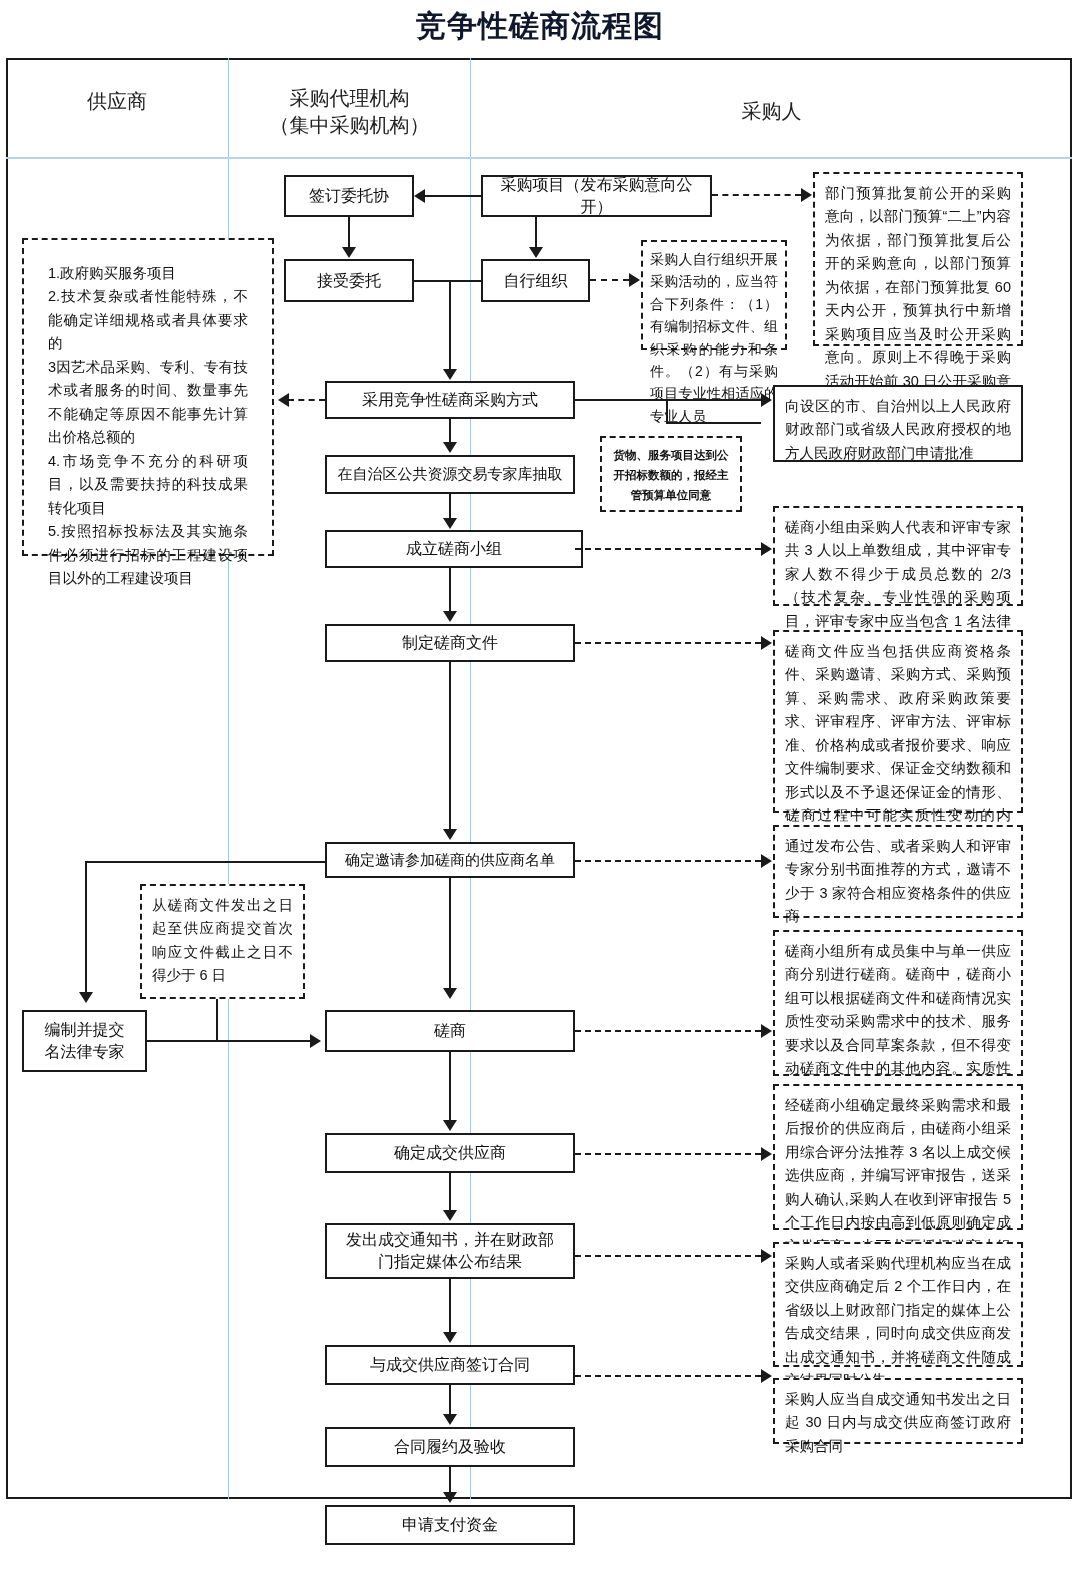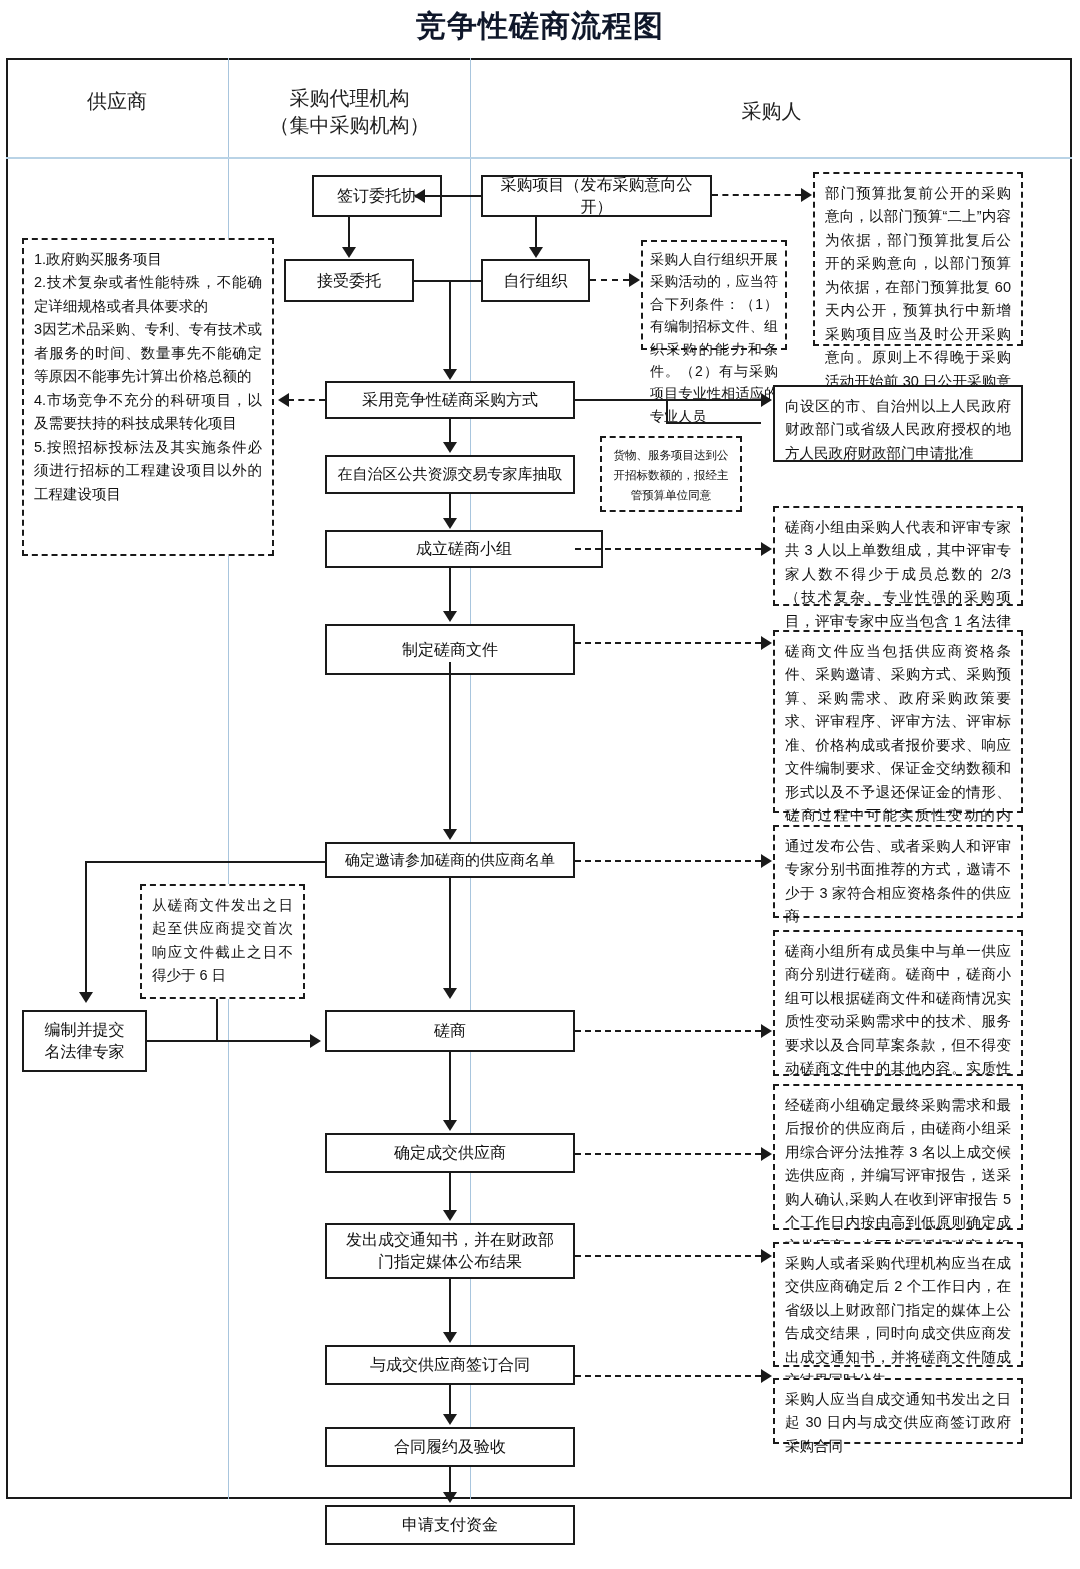--- a/index.html
+++ b/index.html
@@ -64,7 +64,7 @@
 （集中采购机构）</span></div>
   <div class="lane-title" id="lane-title-3">采购人</div>
 
-  <div class="node" style="left:284px;top:175px;width:130px;height:42px;margin-left:28px;">签订委托协</div>
+  <div class="node" style="left:284px;top:175px;width:130px;height:42px;">签订委托协</div>
   <div class="node" style="left:481px;top:175px;width:231px;height:42px;">采购项目（发布采购意向公开）</div>
   <div class="node" style="left:284px;top:259px;width:130px;height:43px;text-align:center;">接受委托</div>
   <div class="node" style="left:481px;top:259px;width:109px;height:43px;">自行组织</div>

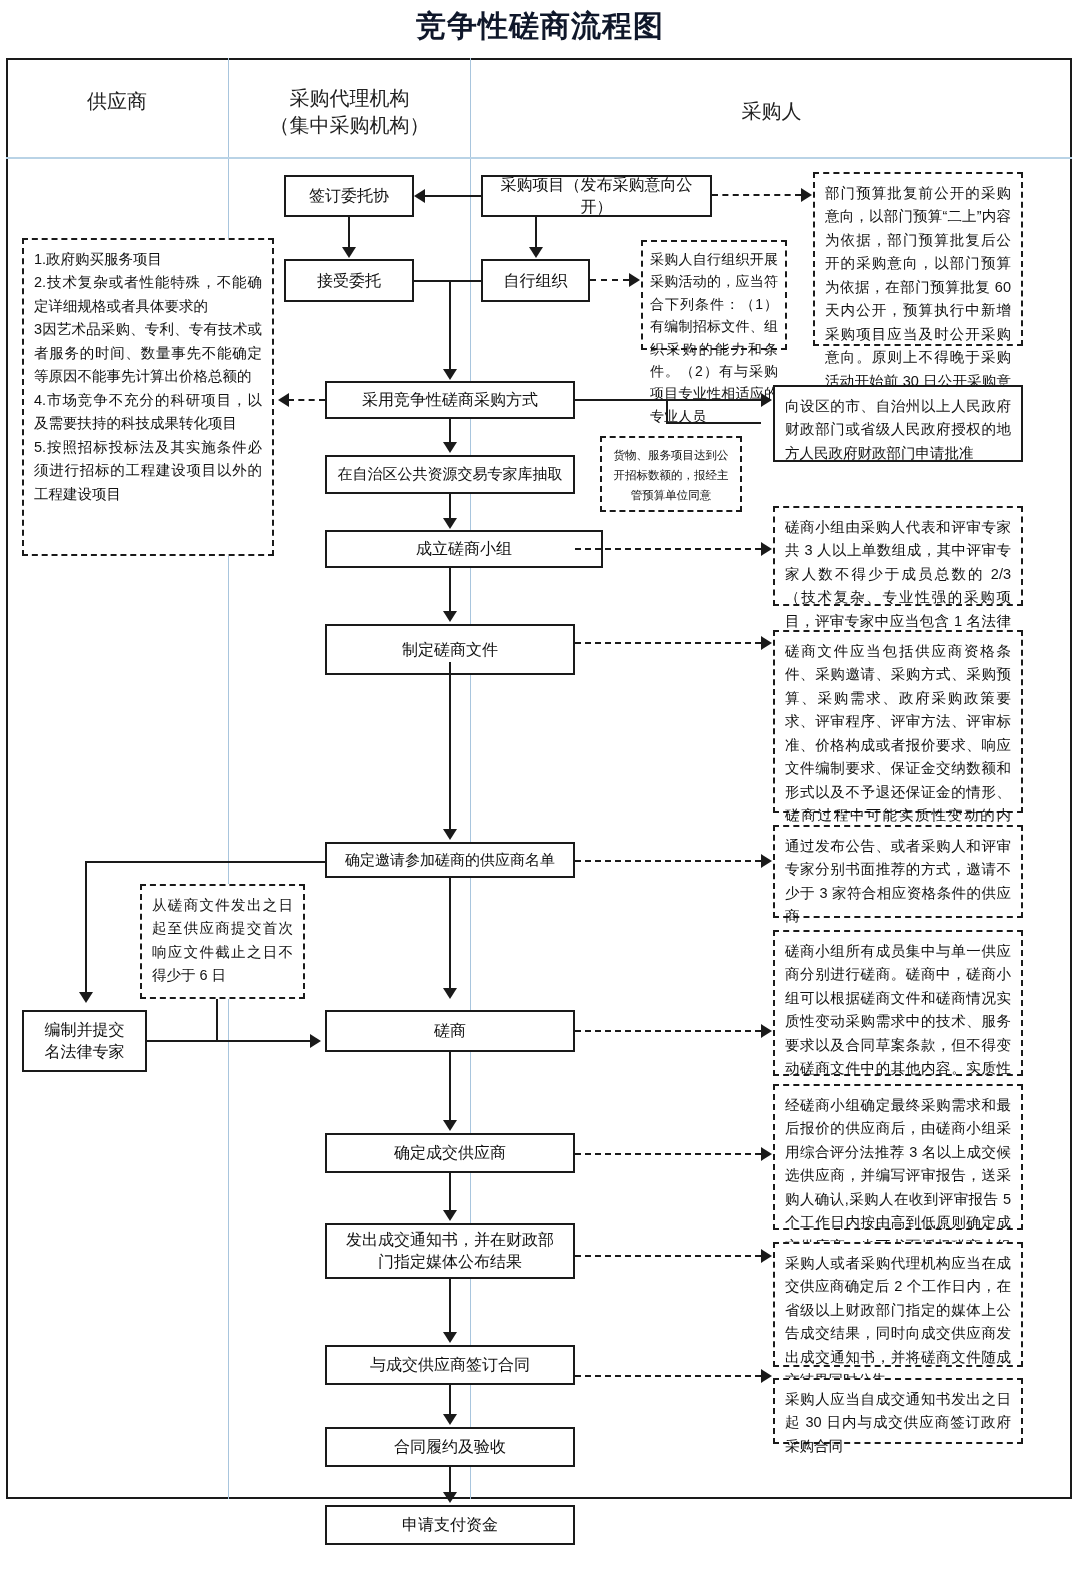--- a/index.html
+++ b/index.html
@@ -34,7 +34,7 @@
   .note.tiny{font-size:14px;line-height:1.6;padding:6px 7px;}
   .note.mid{font-size:11.5px;line-height:1.75;text-align:center;padding:7px 8px;}
   .note.solidbox{border:2px solid #1a1a1a;}
-  .note pre{margin:0;font-family:inherit;font-size:inherit;line-height:inherit;white-space:pre-wrap;}
+  .note pre{margin:14px;font-family:inherit;font-size:inherit;line-height:inherit;white-space:pre-wrap;}
 
   
   .ln{position:absolute;background:#1a1a1a;}

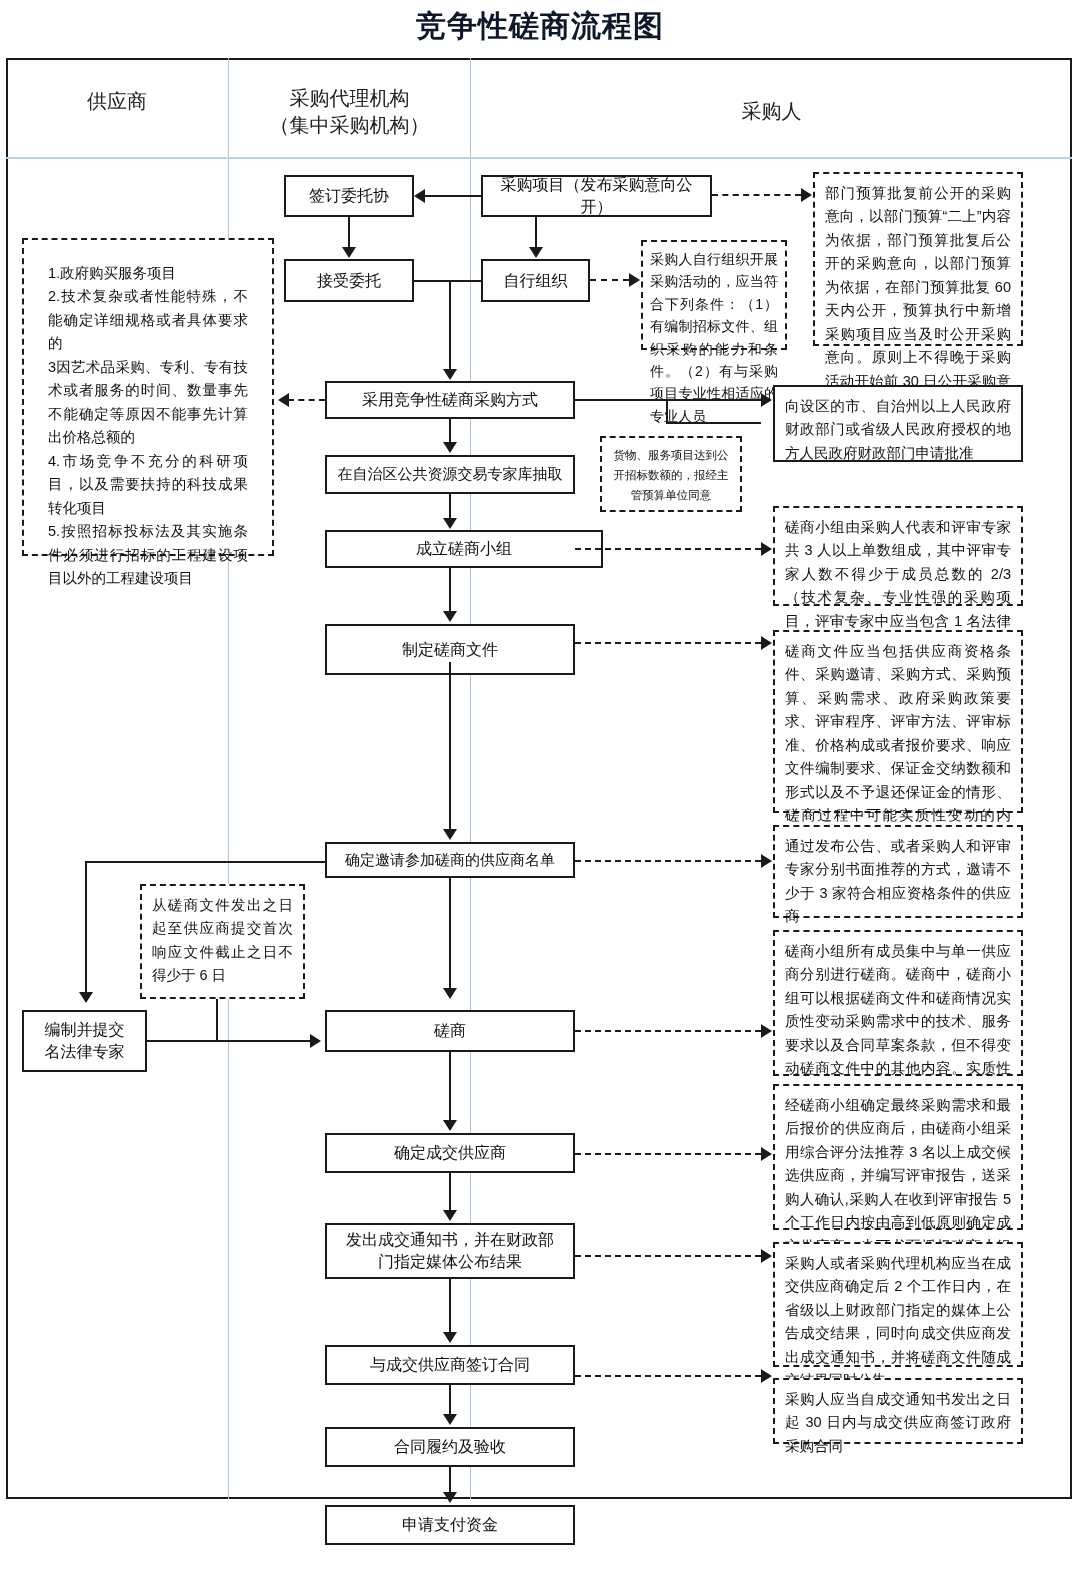--- a/index.html
+++ b/index.html
@@ -32,7 +32,7 @@
   .note{position:absolute;box-sizing:border-box;border:2px dashed #1a1a1a;background:#fff;
         padding:8px 10px;font-size:14.5px;line-height:1.62;color:#111;text-align:justify;}
   .note.tiny{font-size:14px;line-height:1.6;padding:6px 7px;}
-  .note.mid{font-size:11.5px;line-height:1.75;text-align:center;padding:7px 8px;}
+  .note.mid{font-size:11.5px;line-height:1.75;text-align:center;padding:7px 8px;font-weight:bold;}
   .note.solidbox{border:2px solid #1a1a1a;}
   .note pre{margin:14px;font-family:inherit;font-size:inherit;line-height:inherit;white-space:pre-wrap;}
 

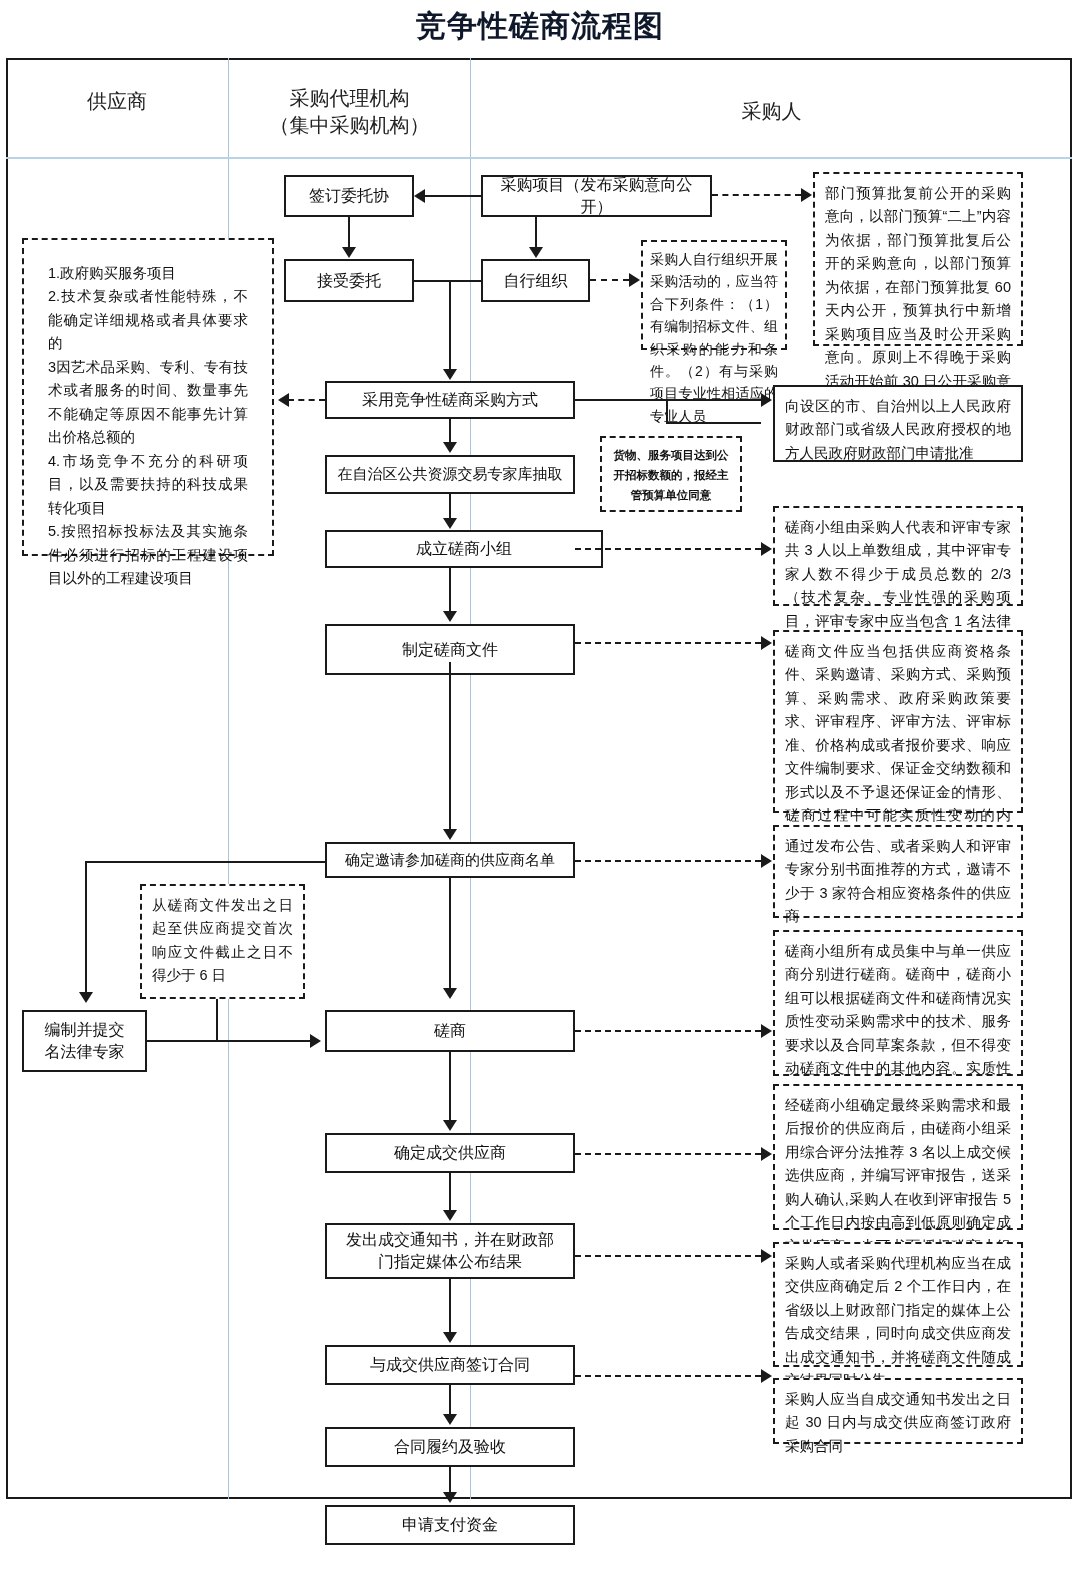--- a/index.html
+++ b/index.html
@@ -73,7 +73,7 @@
   <div class="node" style="left:325px;top:455px;width:250px;height:39px;font-size:15px;">
       <span>在自治区公共资源交易专家库抽取</span>
     </div>
-  <div class="node" style="left:325px;top:530px;width:278px;height:38px;">成立磋商小组</div>
+  <div class="node" style="left:325px;top:530px;width:258px;height:38px;">成立磋商小组</div>
   <div class="node" style="left:325px;top:624px;width:250px;height:51px;">制定磋商文件</div>
   <div class="node small" style="left:325px;top:842px;width:250px;height:36px;">确定邀请参加磋商的供应商名单</div>
 

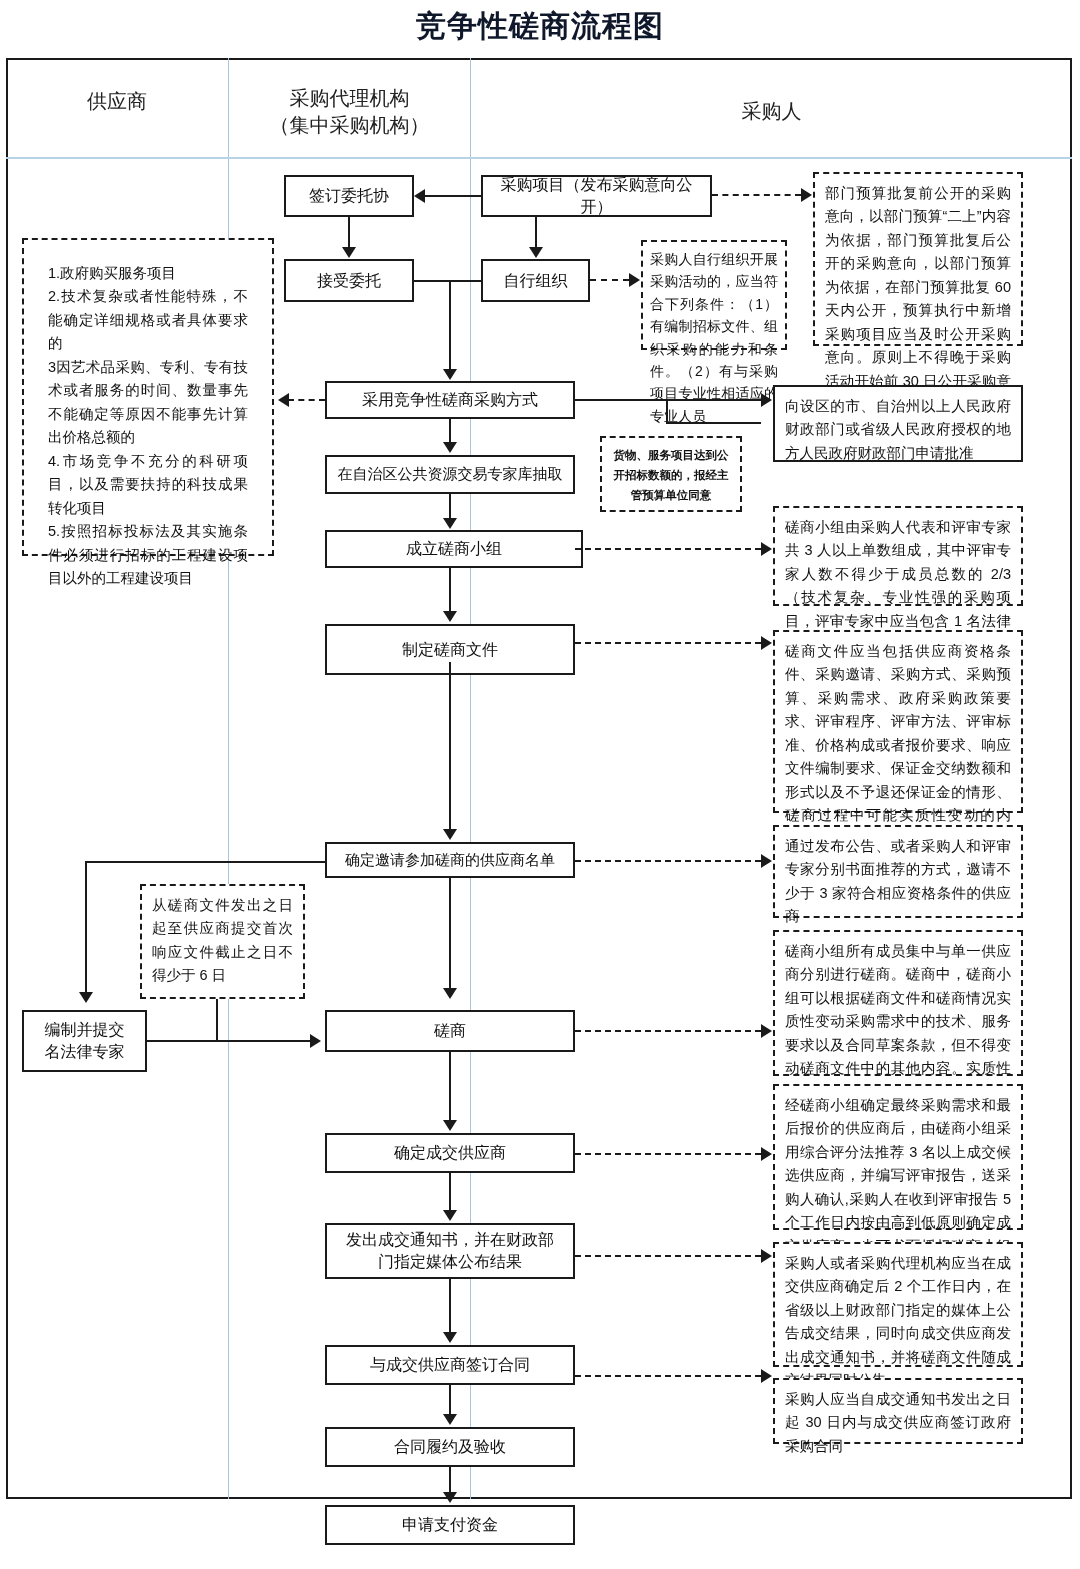--- a/index.html
+++ b/index.html
@@ -74,7 +74,7 @@
       <span>在自治区公共资源交易专家库抽取</span>
     </div>
   <div class="node" style="left:325px;top:530px;width:258px;height:38px;">成立磋商小组</div>
-  <div class="node" style="left:325px;top:624px;width:250px;height:51px;">制定磋商文件</div>
+  <div class="node" style="left:325px;top:624px;width:250px;height:38px;">制定磋商文件</div>
   <div class="node small" style="left:325px;top:842px;width:250px;height:36px;">确定邀请参加磋商的供应商名单</div>
 
   <div class="node" style="left:22px;top:1010px;width:125px;height:62px;">

